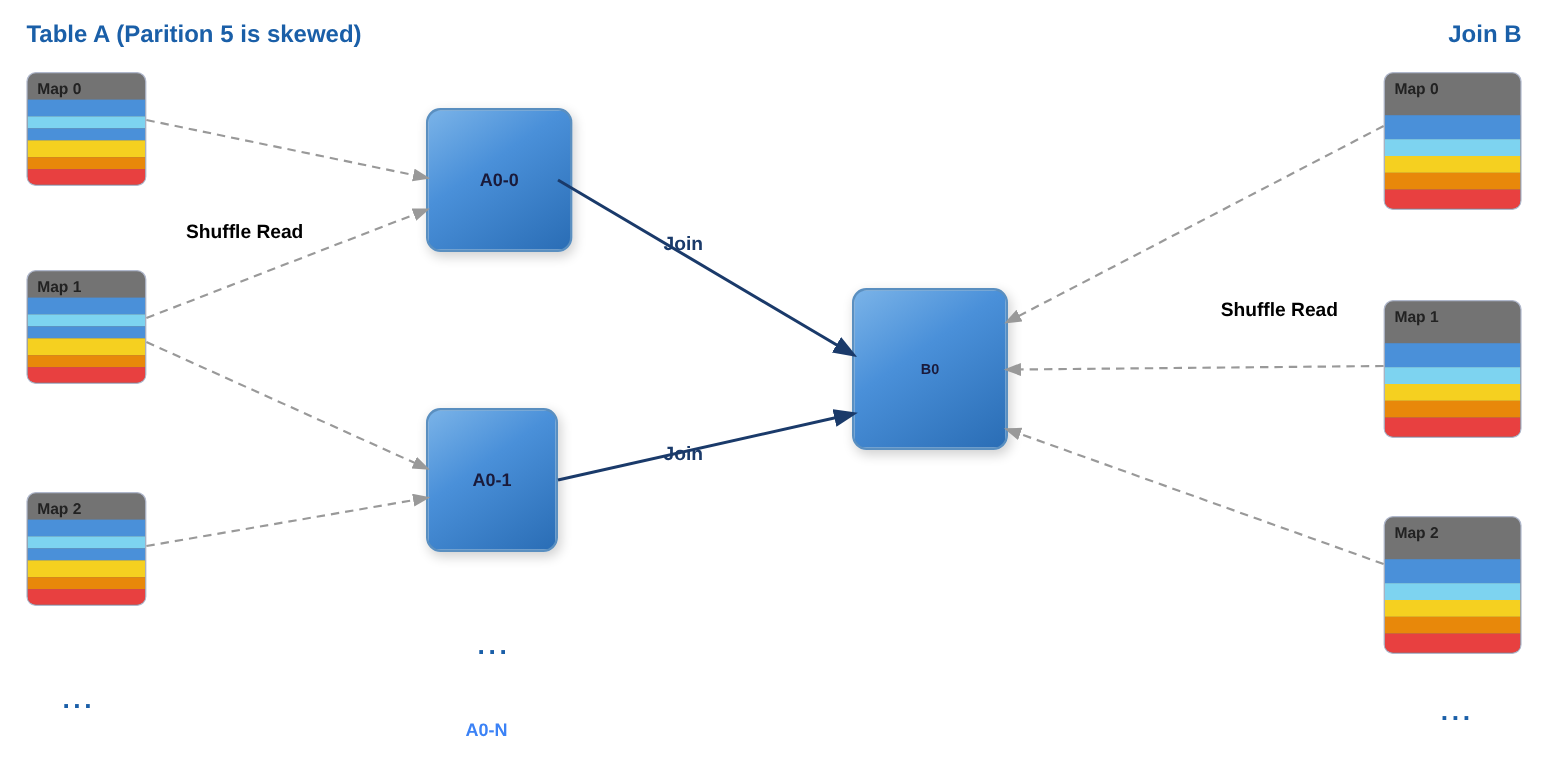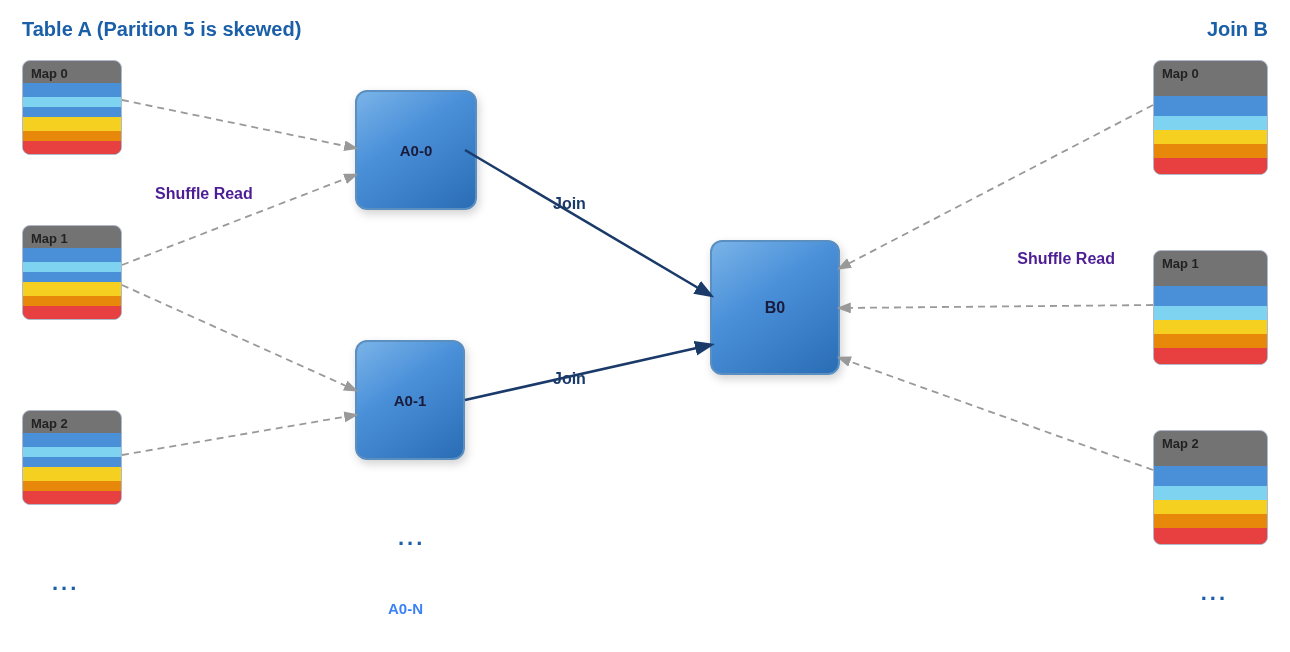--- a/index.html
+++ b/index.html
@@ -102,7 +102,7 @@
       position: absolute;
       font-size: 16px;
       font-weight: bold;
-      color: #4c1d95;
+      color: #000000;
     }
 
     .join-label {

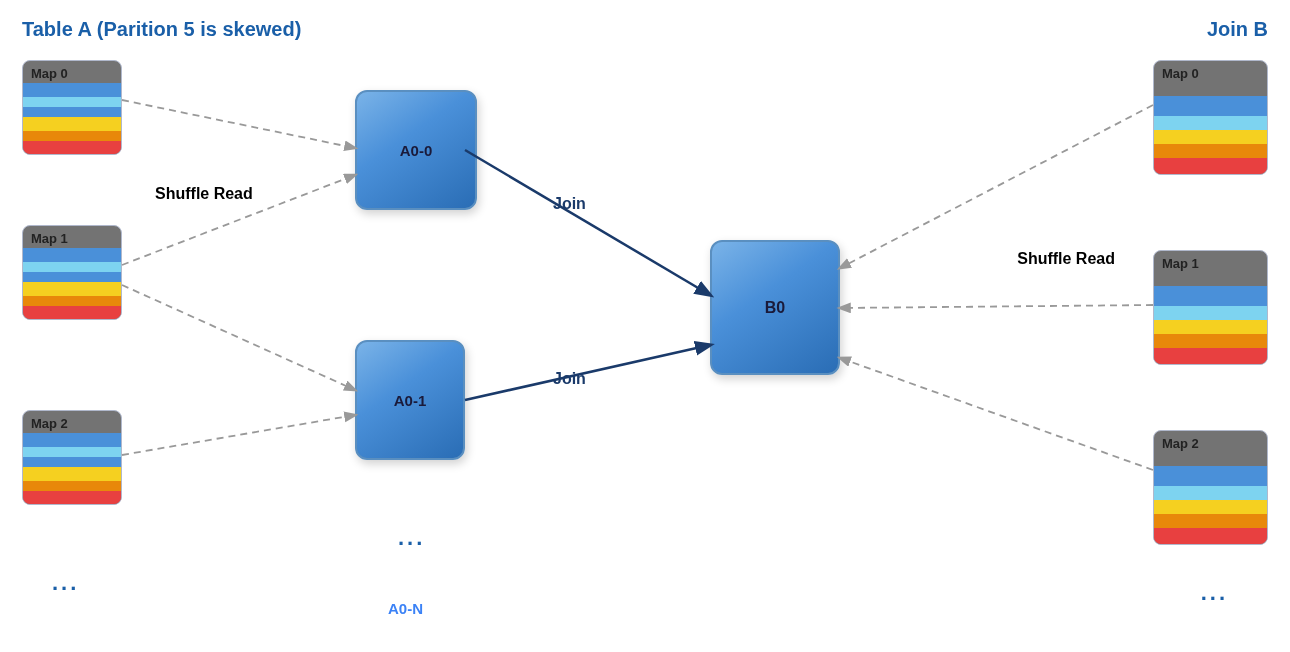--- a/index.html
+++ b/index.html
@@ -185,7 +185,7 @@
 <div class="dots-label" style="left:398px; top:525px;">...</div>
 
 <div class="reduce-box" style="left:710px; top:240px; width:130px; height:135px;">
-  <div class="reduce-box-label" style="color:#1a1a3a; font-size:16px; font-weight:bold;">B0</div>
+  <div class="reduce-box-label" style="color:#1a1a3a; font-size:12px; font-weight:bold;">B0</div>
 </div>
 
 <div class="map-box" style="right:22px; top:60px; width:115px; height:115px;">

